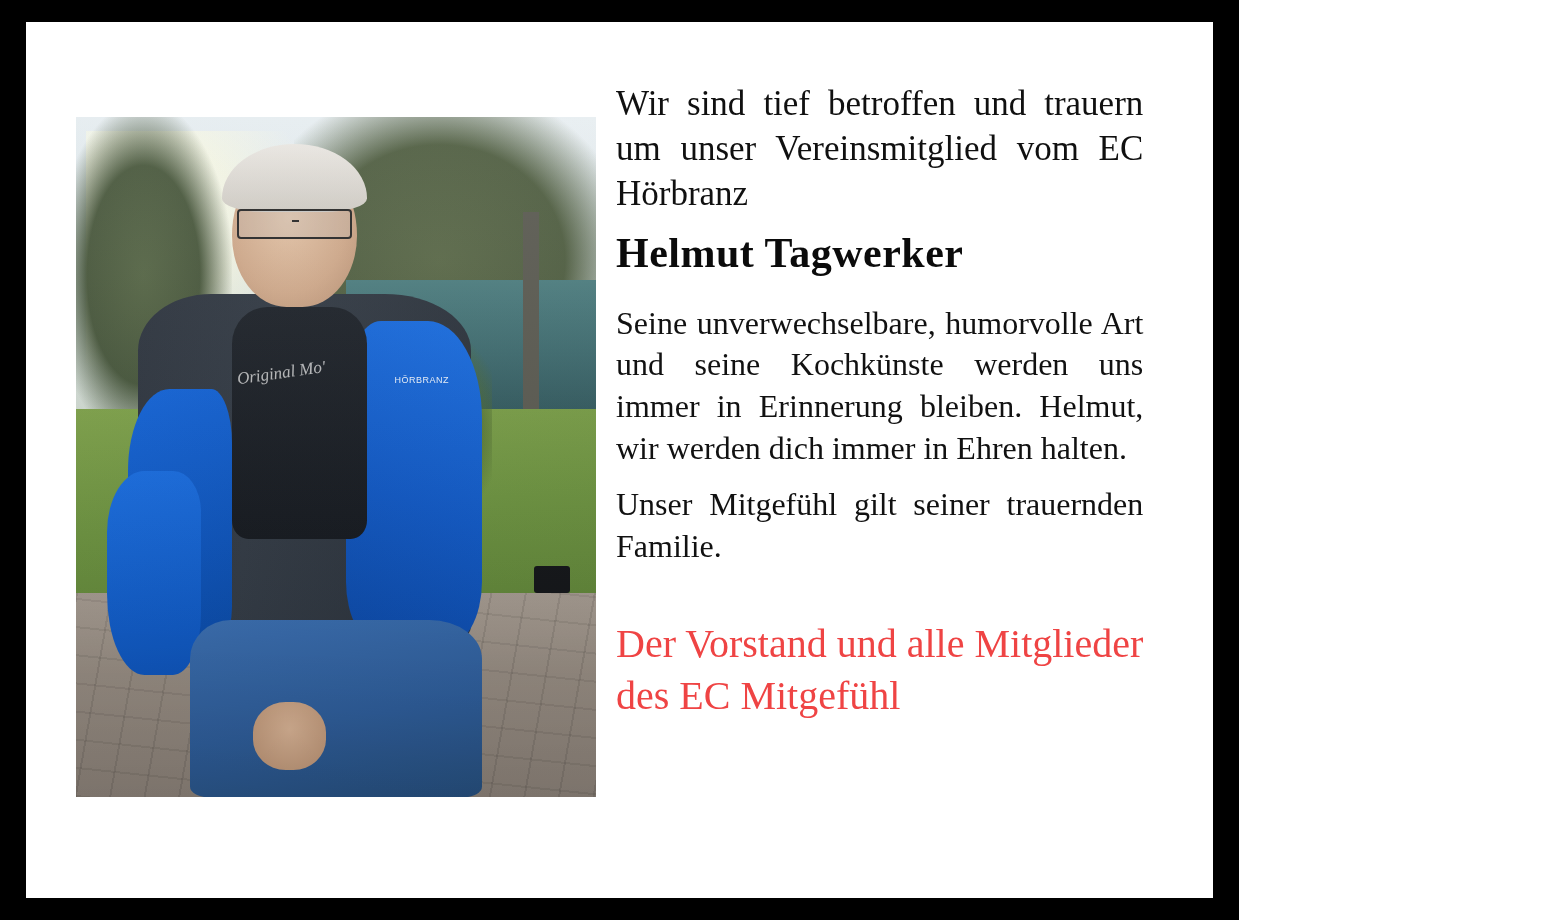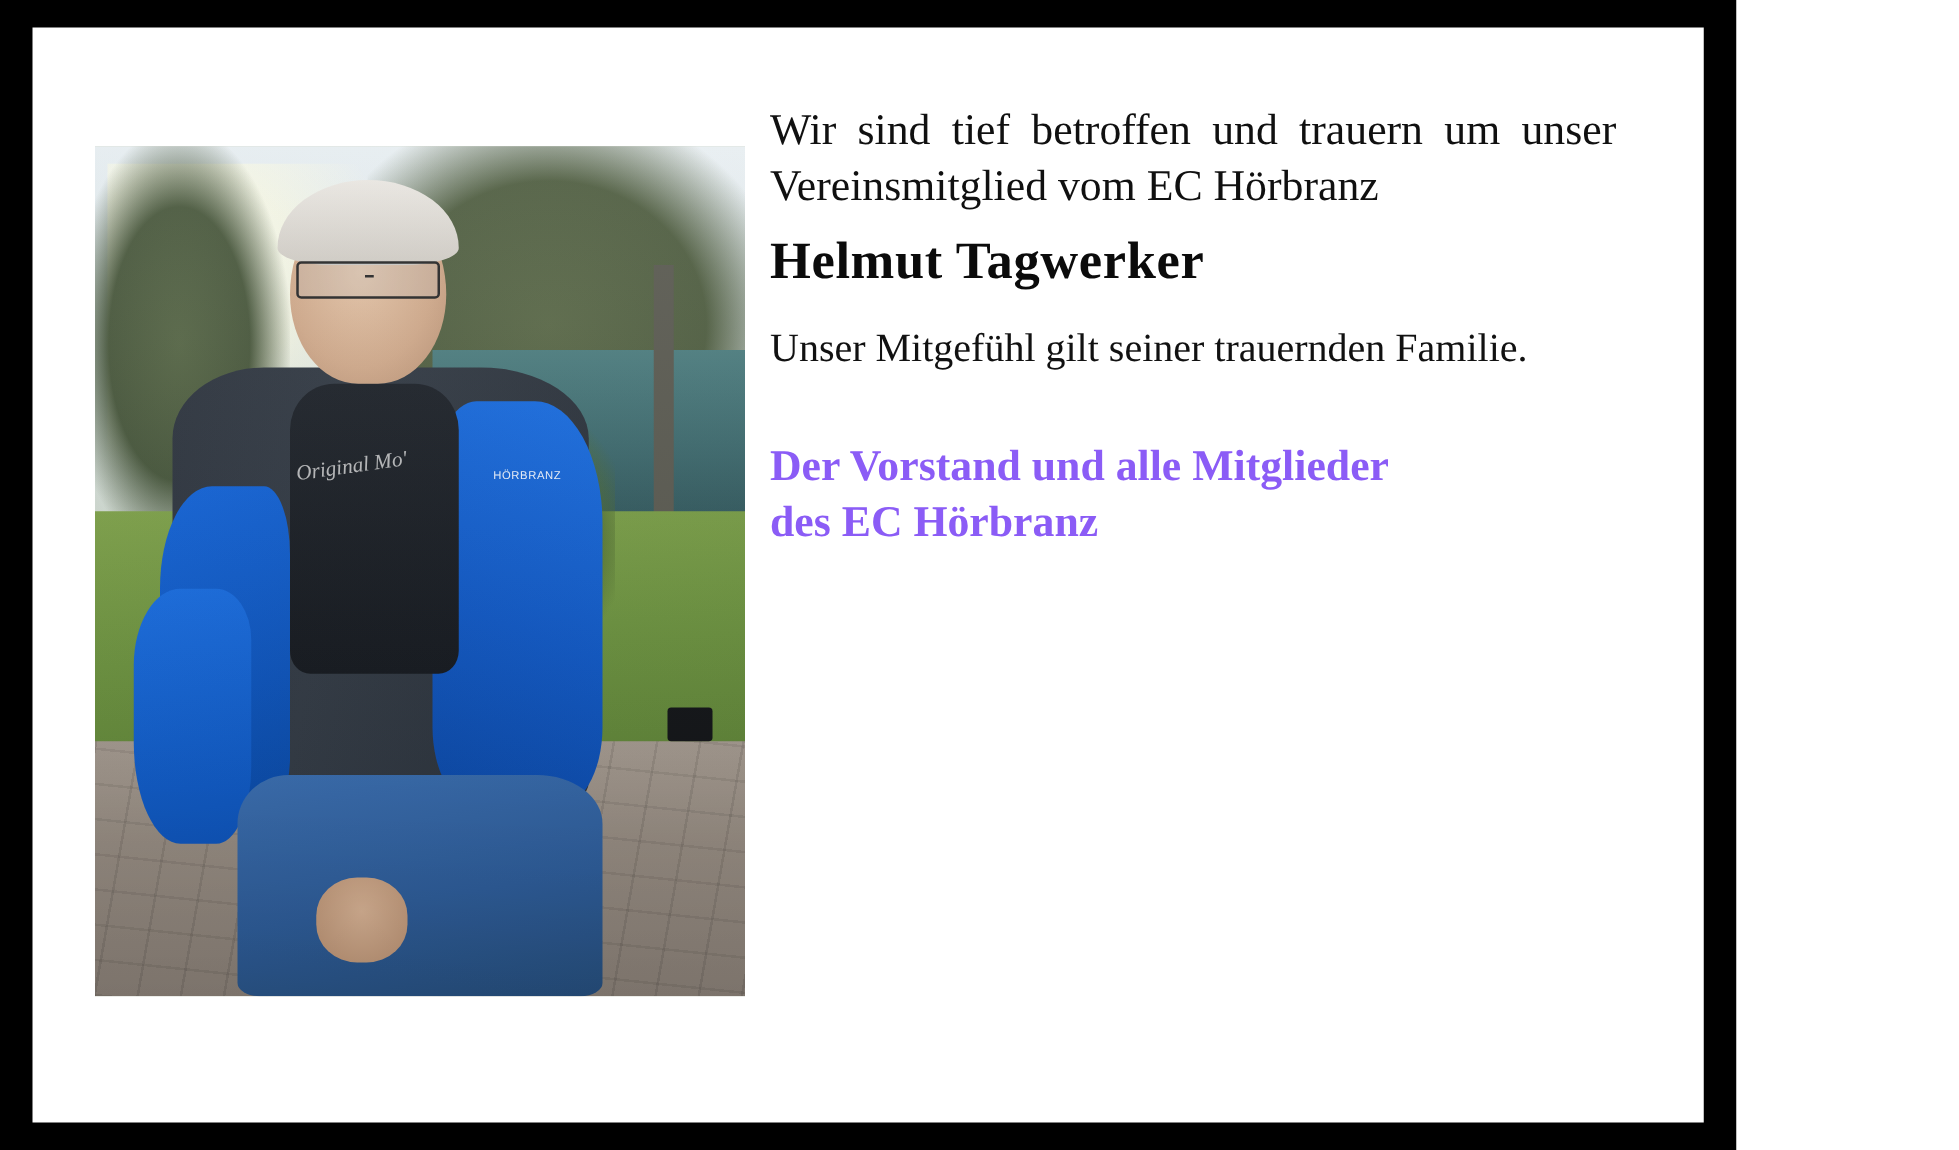--- a/index.html
+++ b/index.html
@@ -19,7 +19,7 @@
     position: absolute;
     left: 0;
     top: 0;
-    width: 1389px;
+    width: 1239px;
     height: 920px;
     background: #000000;
     box-sizing: border-box;

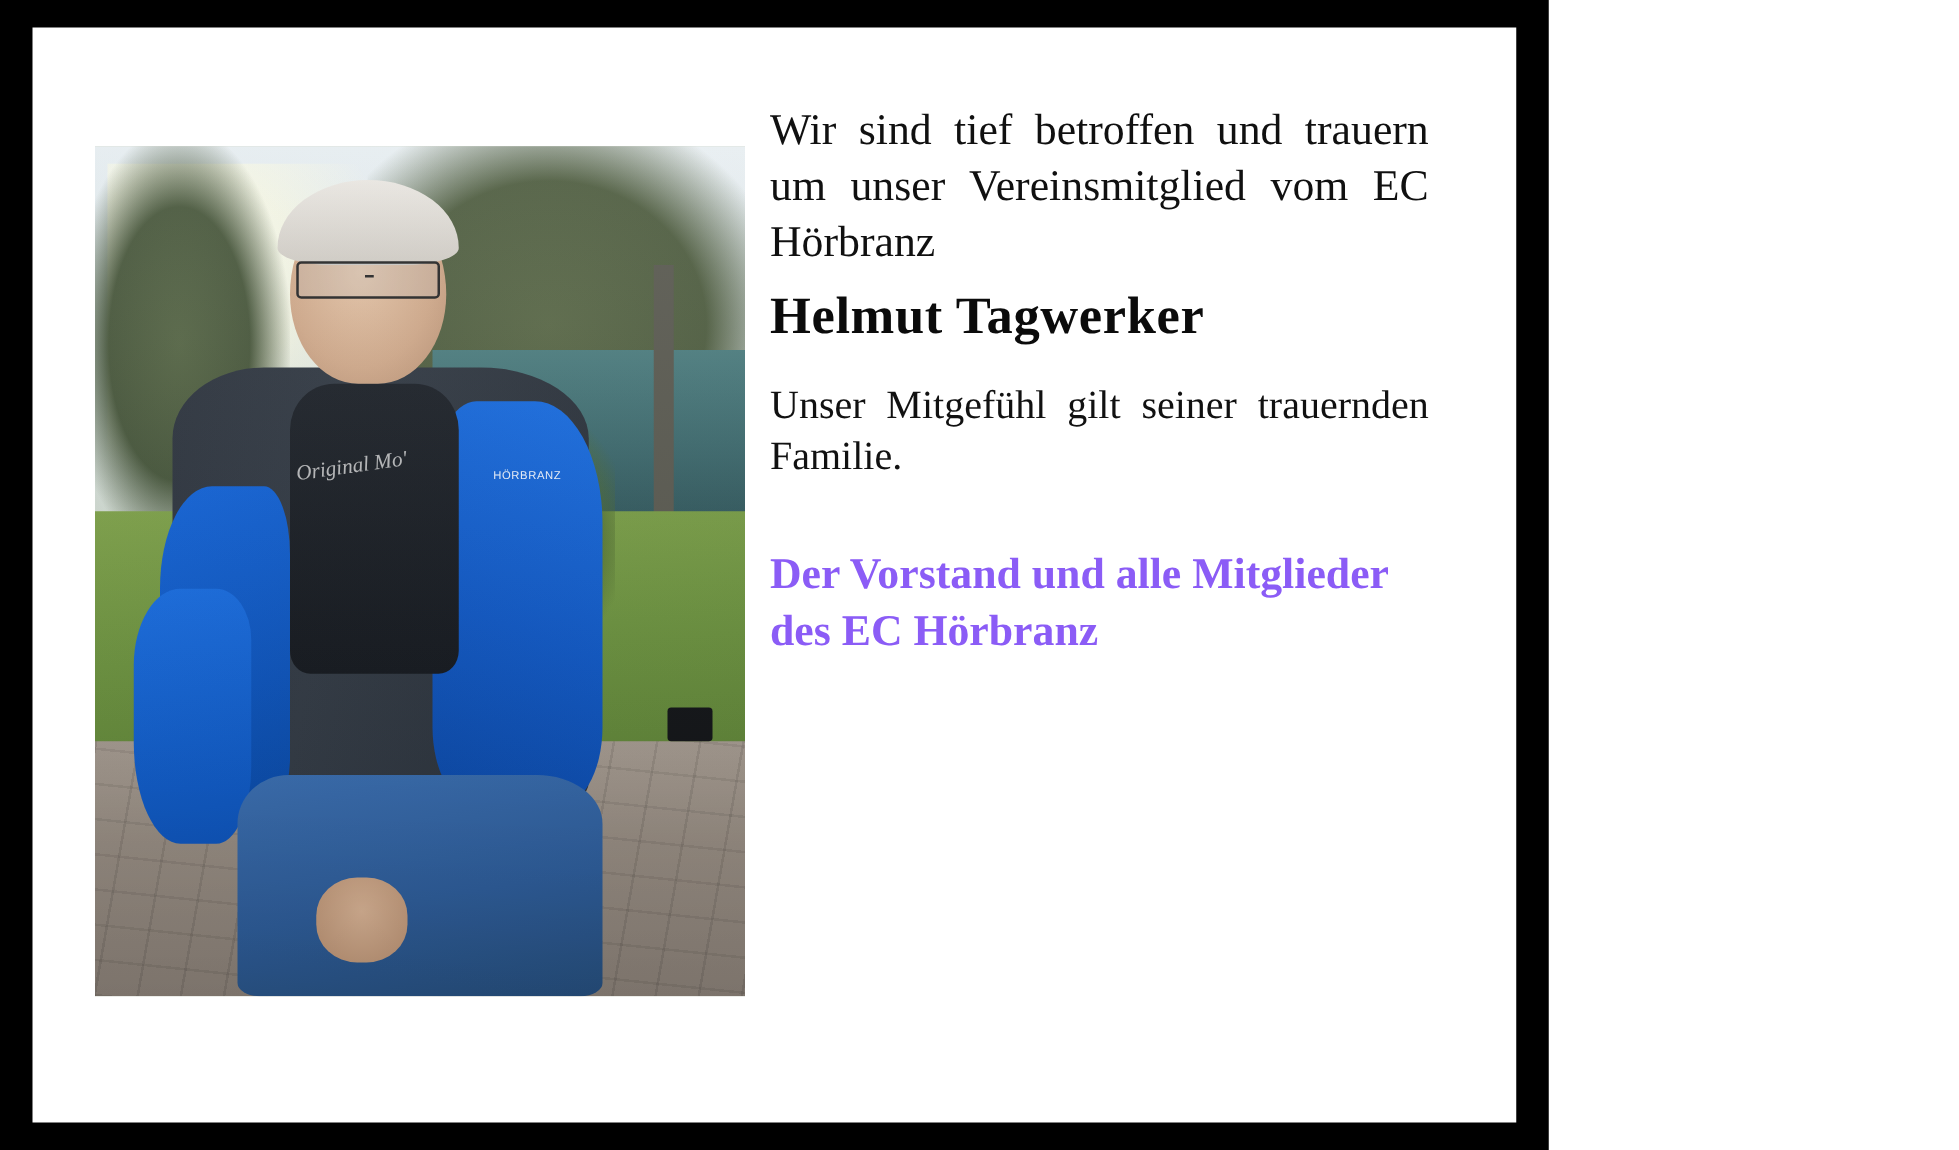--- a/index.html
+++ b/index.html
@@ -338,6 +338,7 @@
 
       <h1 class="name">Helmut Tagwerker</h1>
 
+      <p class="para">Seine unverwechselbare, humorvolle Art und seine Kochkünste werden uns immer in Erinnerung bleiben. Helmut, wir werden dich immer in Ehren halten.</p>
       <p class="para last">Unser Mitgefühl gilt seiner trauernden Familie.</p>
 
       <div class="signature">

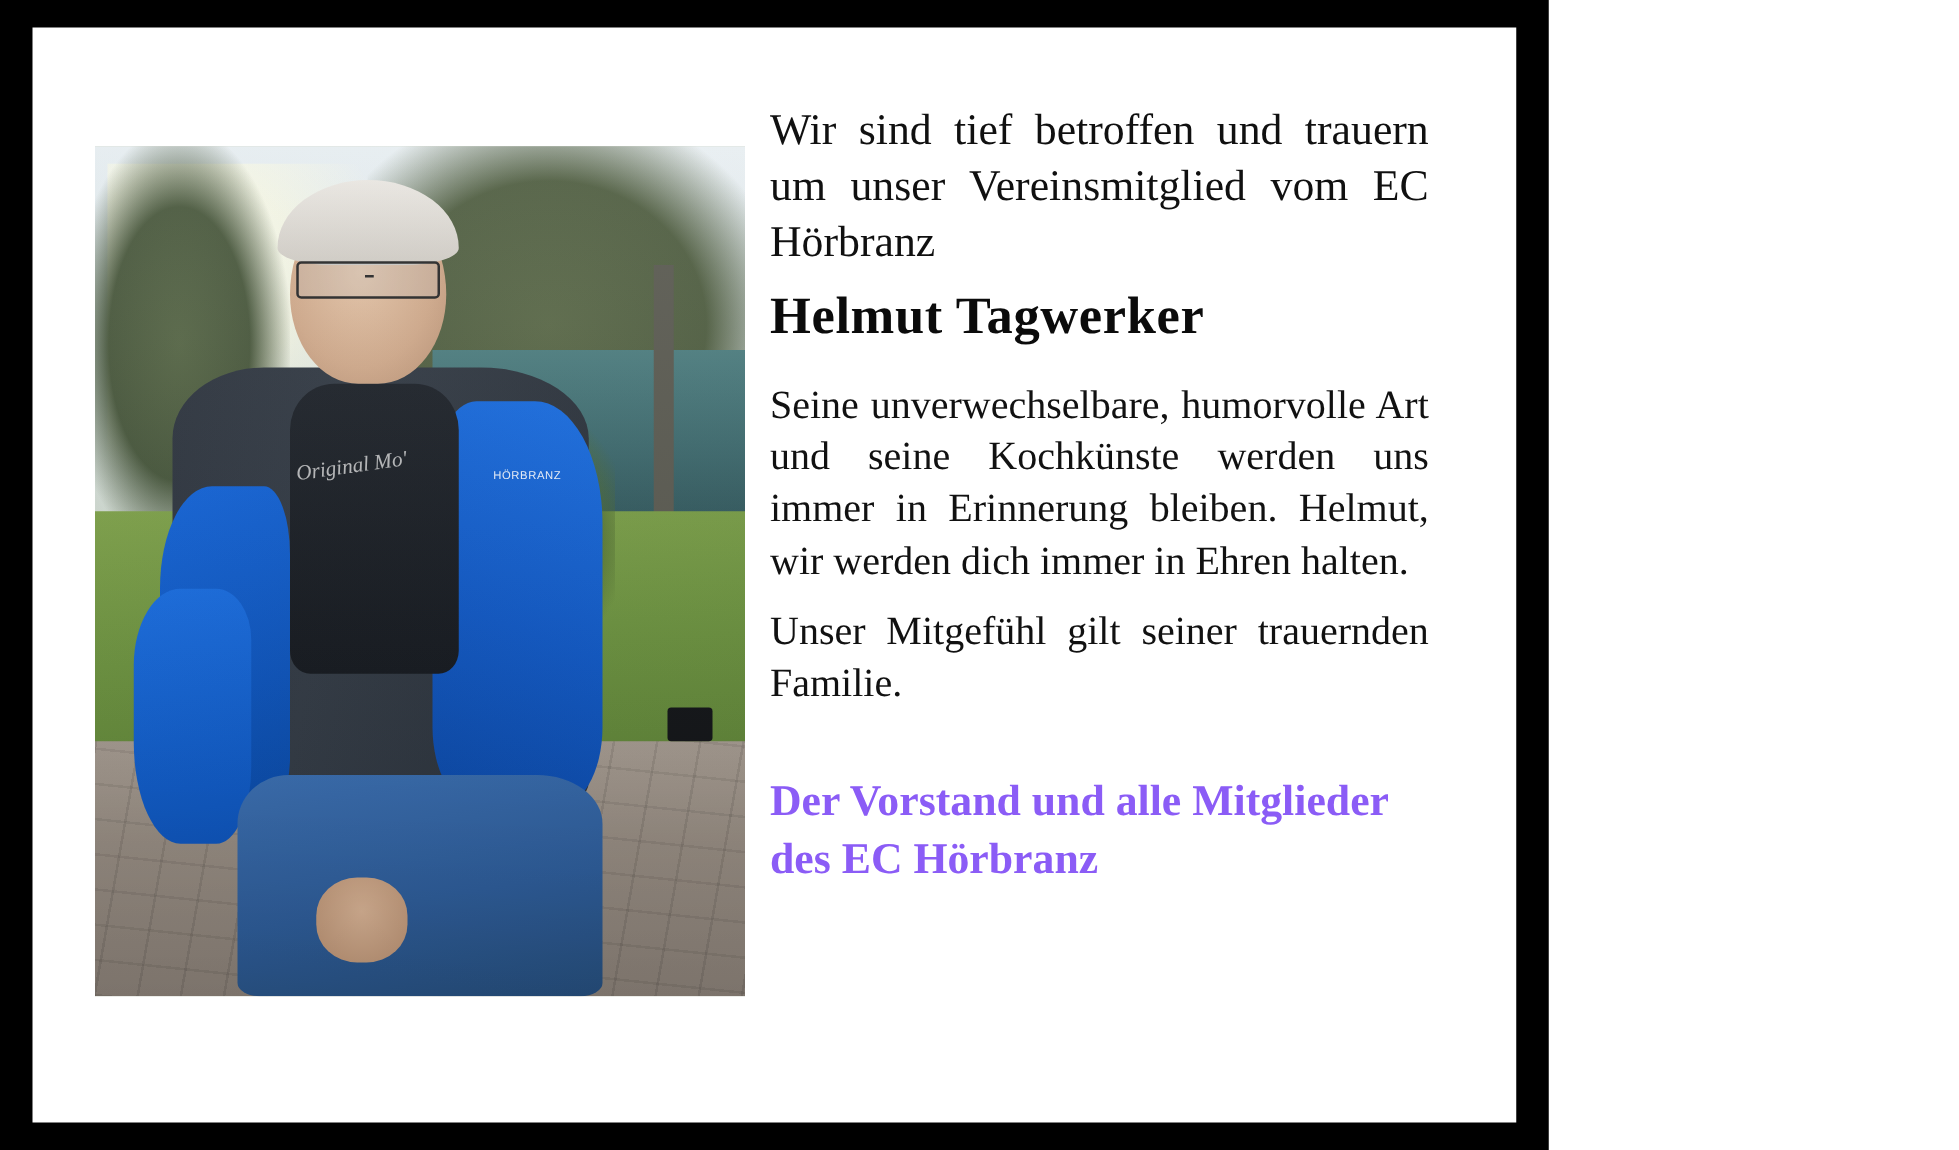--- a/index.html
+++ b/index.html
@@ -283,10 +283,10 @@
     font-family: Liberation Serif, serif;
   }
   .signature {
-    font-size: 35px;
+    font-size: 40px;
     line-height: 1.3;
-    font-weight: bold;
-    color: #8b5cf6;
+    font-weight: normal;
+    color: #ef4444;
   }
   .signature div { white-space: pre; }
 </style>

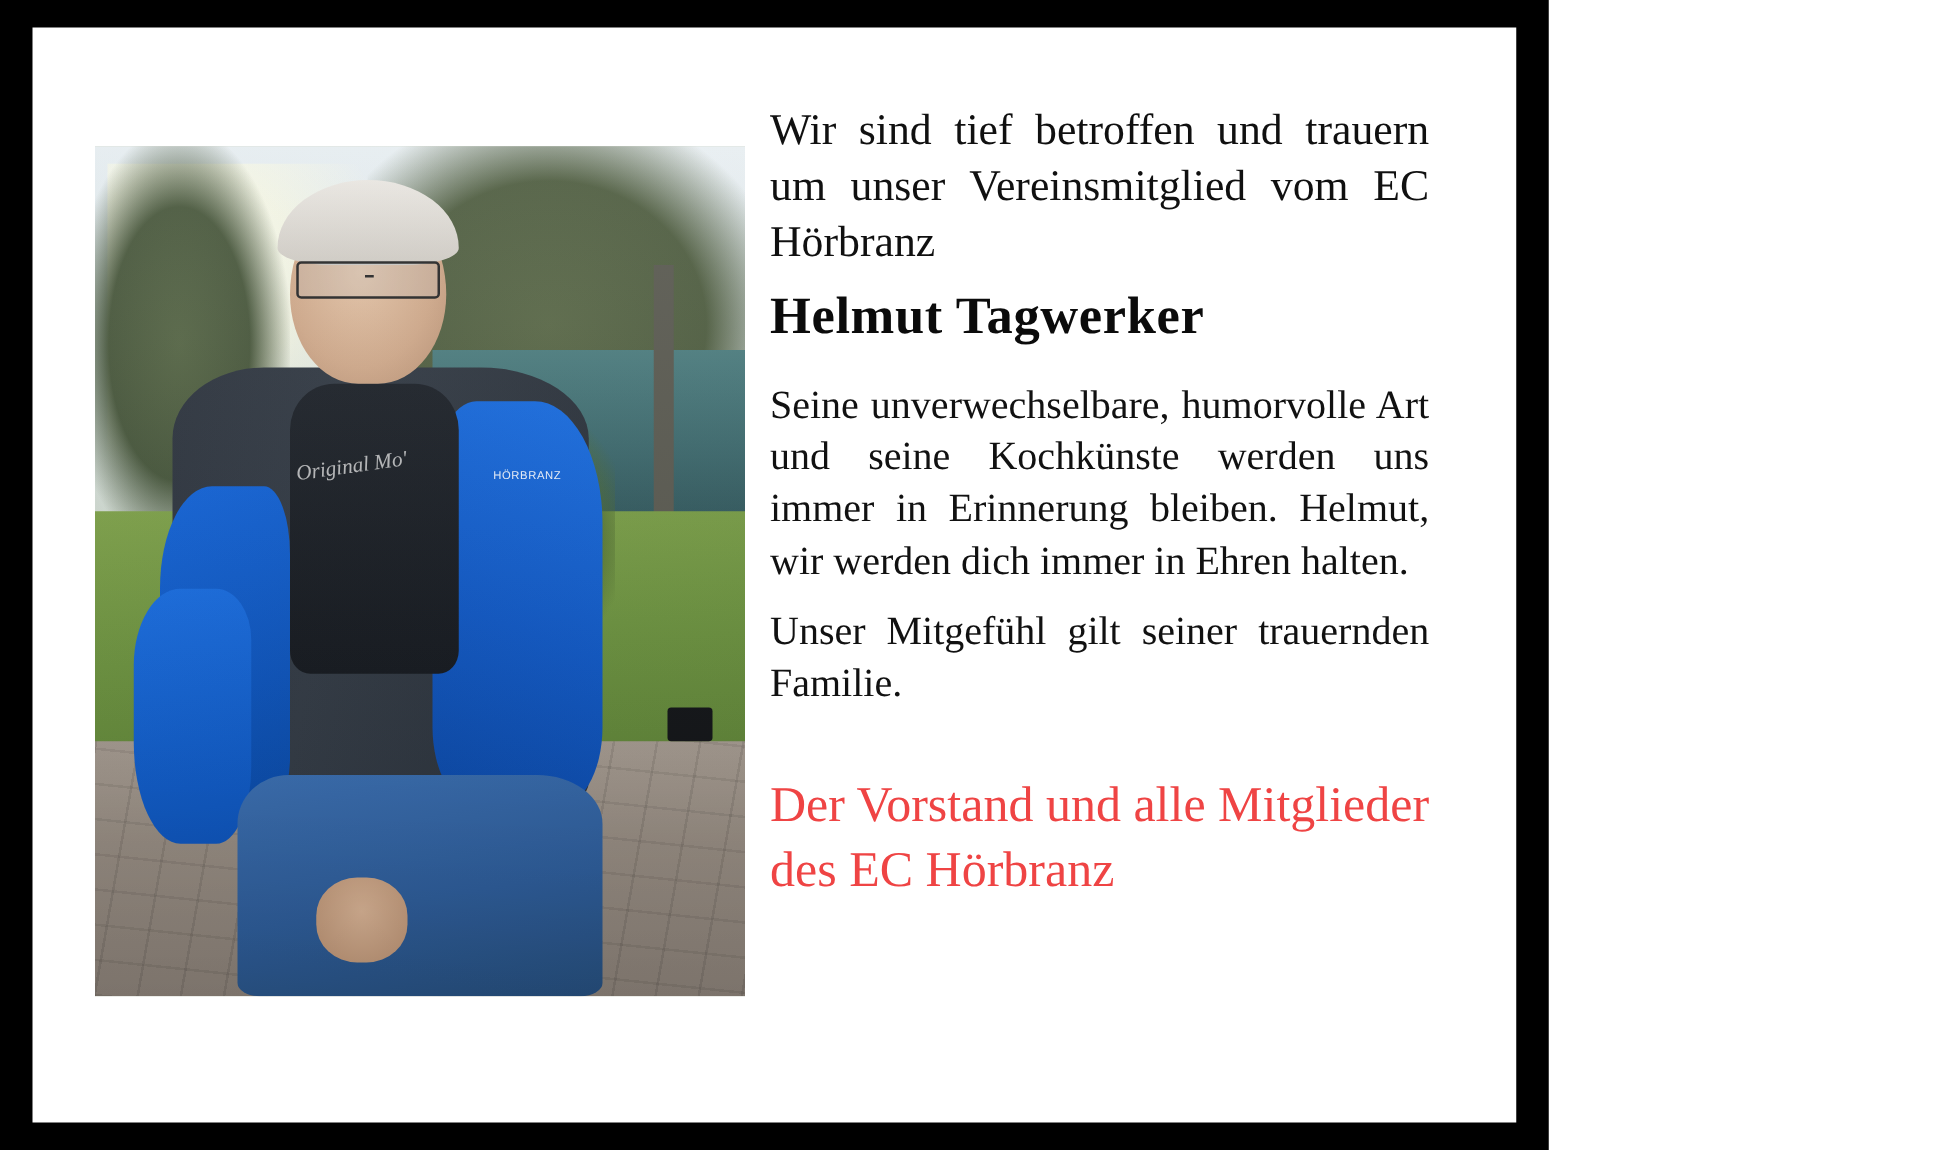--- a/index.html
+++ b/index.html
@@ -343,7 +343,7 @@
 
       <div class="signature">
         <div>Der Vorstand und alle Mitglieder</div>
-        <div>des EC Hörbranz</div>
+        <div>des EC Mitgefühl</div>
       </div>
     </div>
 

